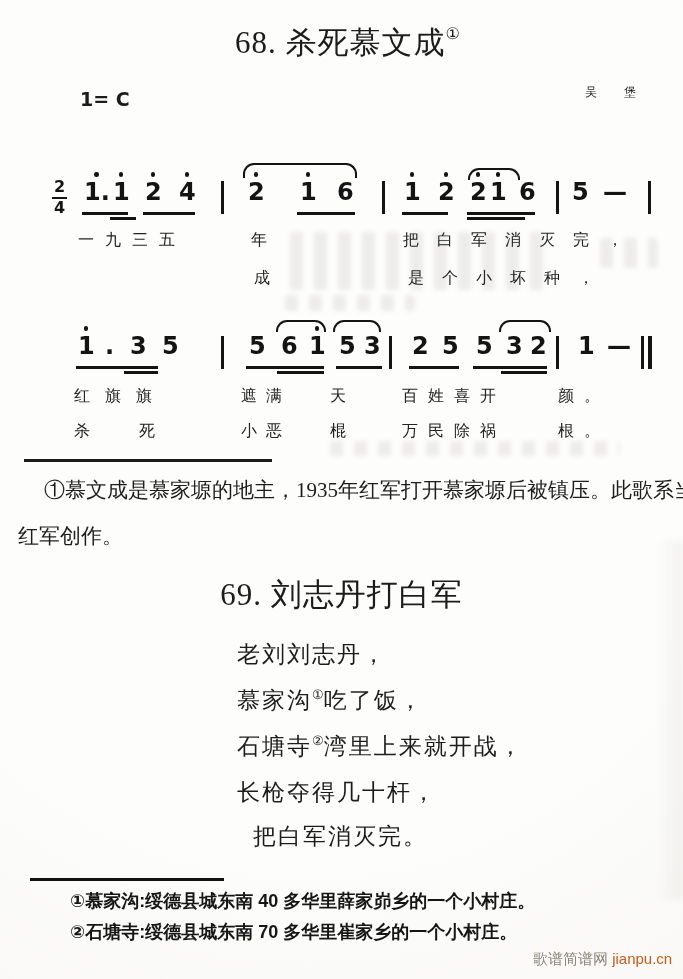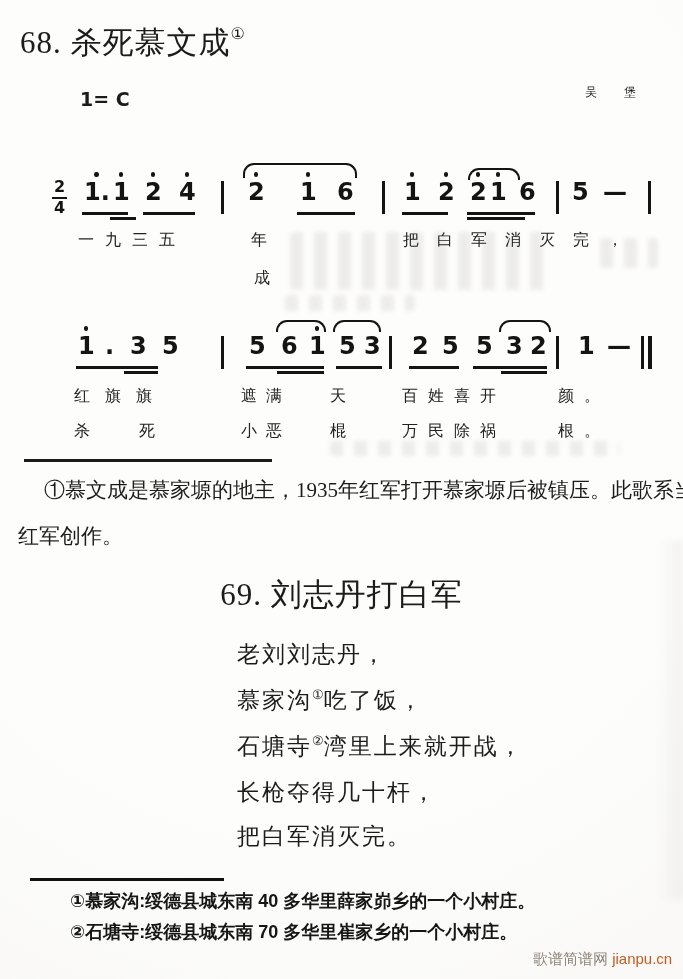--- a/index.html
+++ b/index.html
@@ -11,7 +11,7 @@
     color:#1c1c1c;
   }
   
-  .t68{position:absolute;left:12px;right:0;top:22px;text-align:left;font-size:31px;letter-spacing:1px;white-space:nowrap;padding-left:8px;}
+  .t68{position:absolute;left:4px;right:0;top:22px;text-align:center;font-size:31px;letter-spacing:1px;white-space:nowrap;padding-left:8px;}
   .t68 sup{font-size:16px;vertical-align:14px;letter-spacing:0;}
   .keysig{position:absolute;left:80px;top:88px;font-family:"DejaVu Sans",sans-serif;font-weight:700;font-size:19px;}
   .region{position:absolute;left:585px;top:84px;font-size:12px;letter-spacing:27px;white-space:nowrap;}

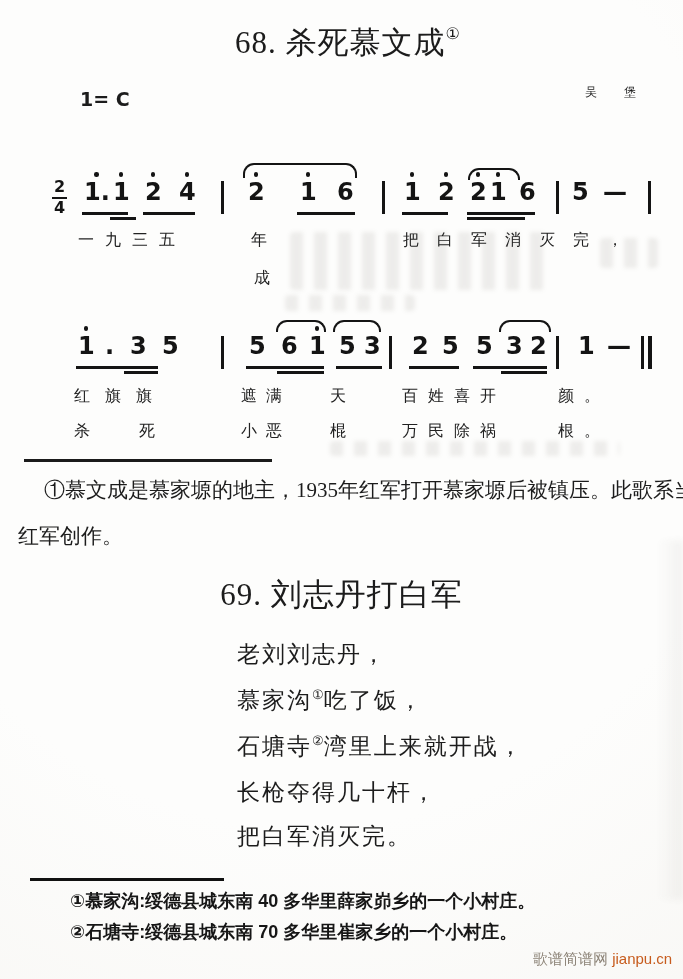--- a/index.html
+++ b/index.html
@@ -97,6 +97,7 @@
   <span class="lyr" style="left:251px;top:230px;">年</span>
   <span class="lyr" style="left:403px;top:230px;letter-spacing:18px;">把白军消灭完，</span>
   <span class="lyr" style="left:254px;top:268px;">成</span>
+  <span class="lyr" style="left:408px;top:268px;letter-spacing:18px;">是个小坏种，</span>
 
   <span class="nt hi" style="left:78px;top:334px;">1</span>
   <span class="nt" style="left:105px;top:334px;">.</span>

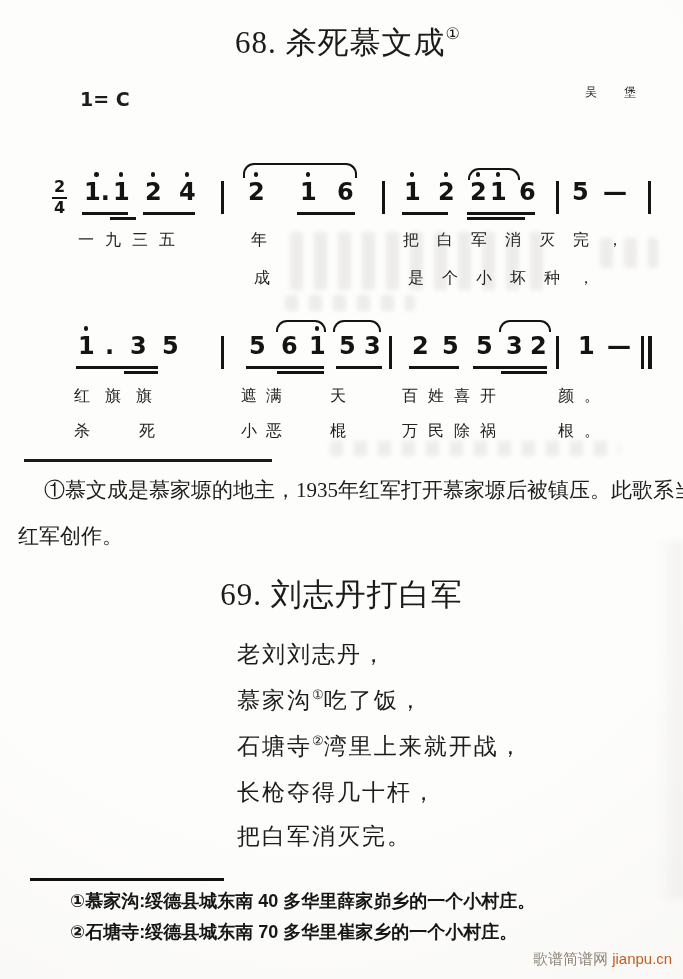--- a/index.html
+++ b/index.html
@@ -156,7 +156,7 @@
   <div class="v69" style="top:685px;"><span>慕家沟</span><sup>①</sup><span>吃了饭，</span></div>
   <div class="v69" style="top:731px;"><span>石塘寺</span><sup>②</sup><span>湾里上来就开战，</span></div>
   <div class="v69" style="top:777px;"><span>长枪夺得几十杆，</span><sup></sup><span></span></div>
-  <div class="v69" style="top:821px;"><span>把白军消灭完。</span><sup></sup><span></span></div>
+  <div class="v69" style="top:821px;margin-left:16px;"><span>把白军消灭完。</span><sup></sup><span></span></div>
 
   <div class="rule2"></div>
   <div class="fn69" style="top:889px;">①慕家沟:绥德县城东南 40 多华里薛家峁乡的一个小村庄。</div>

